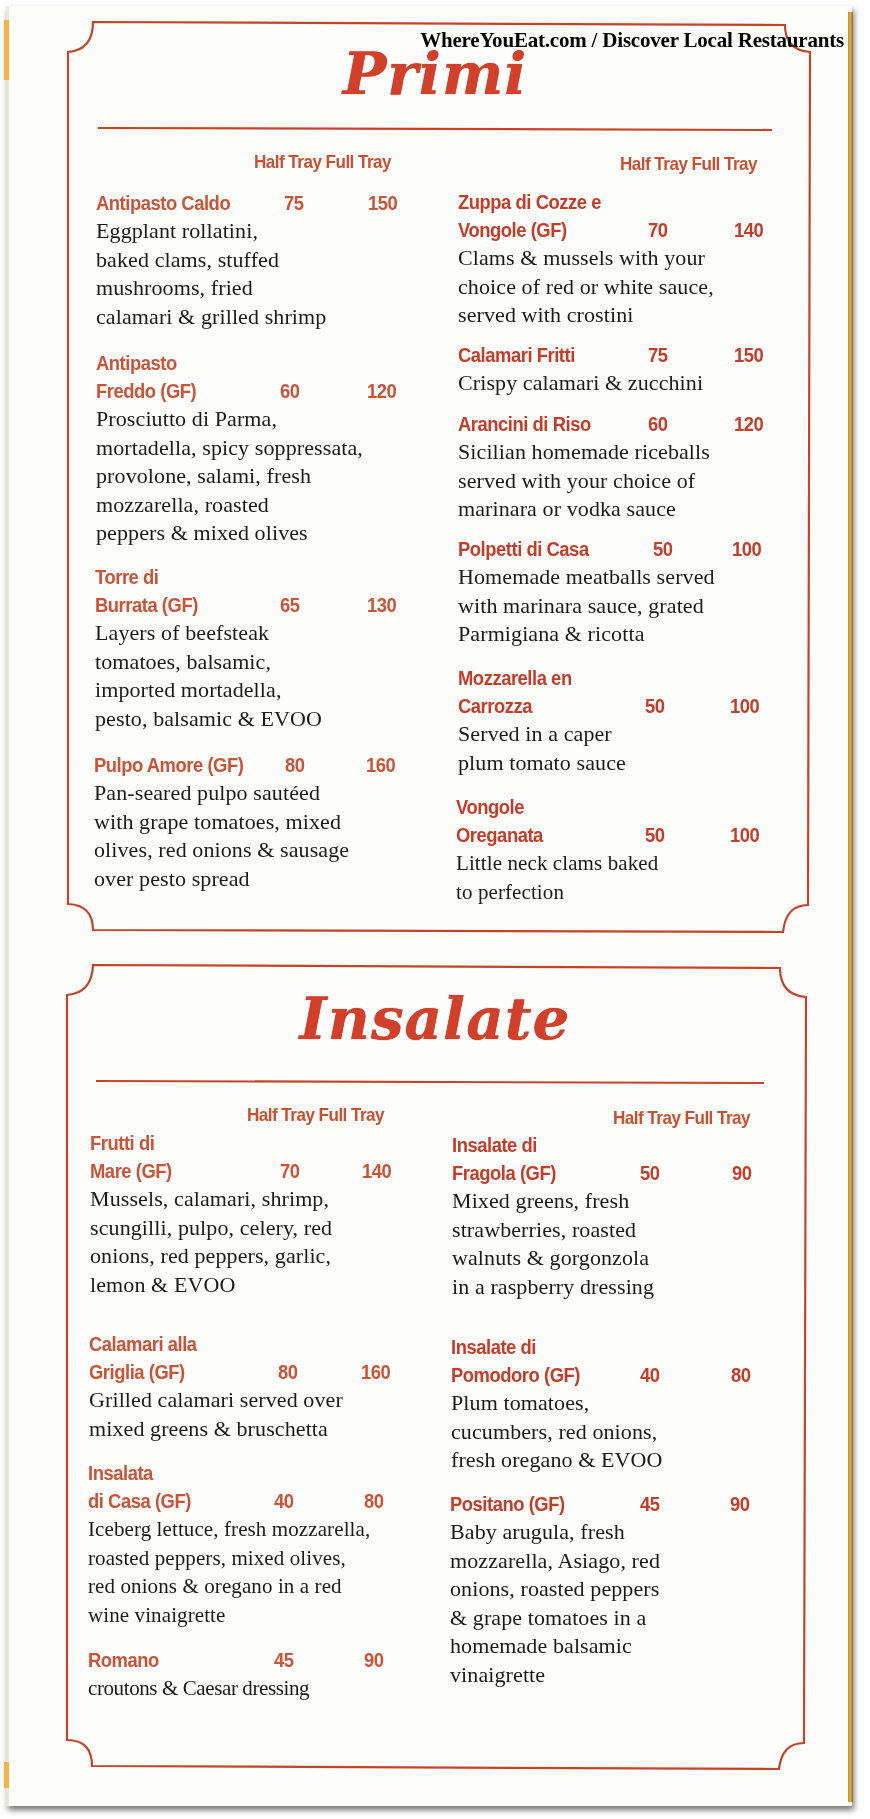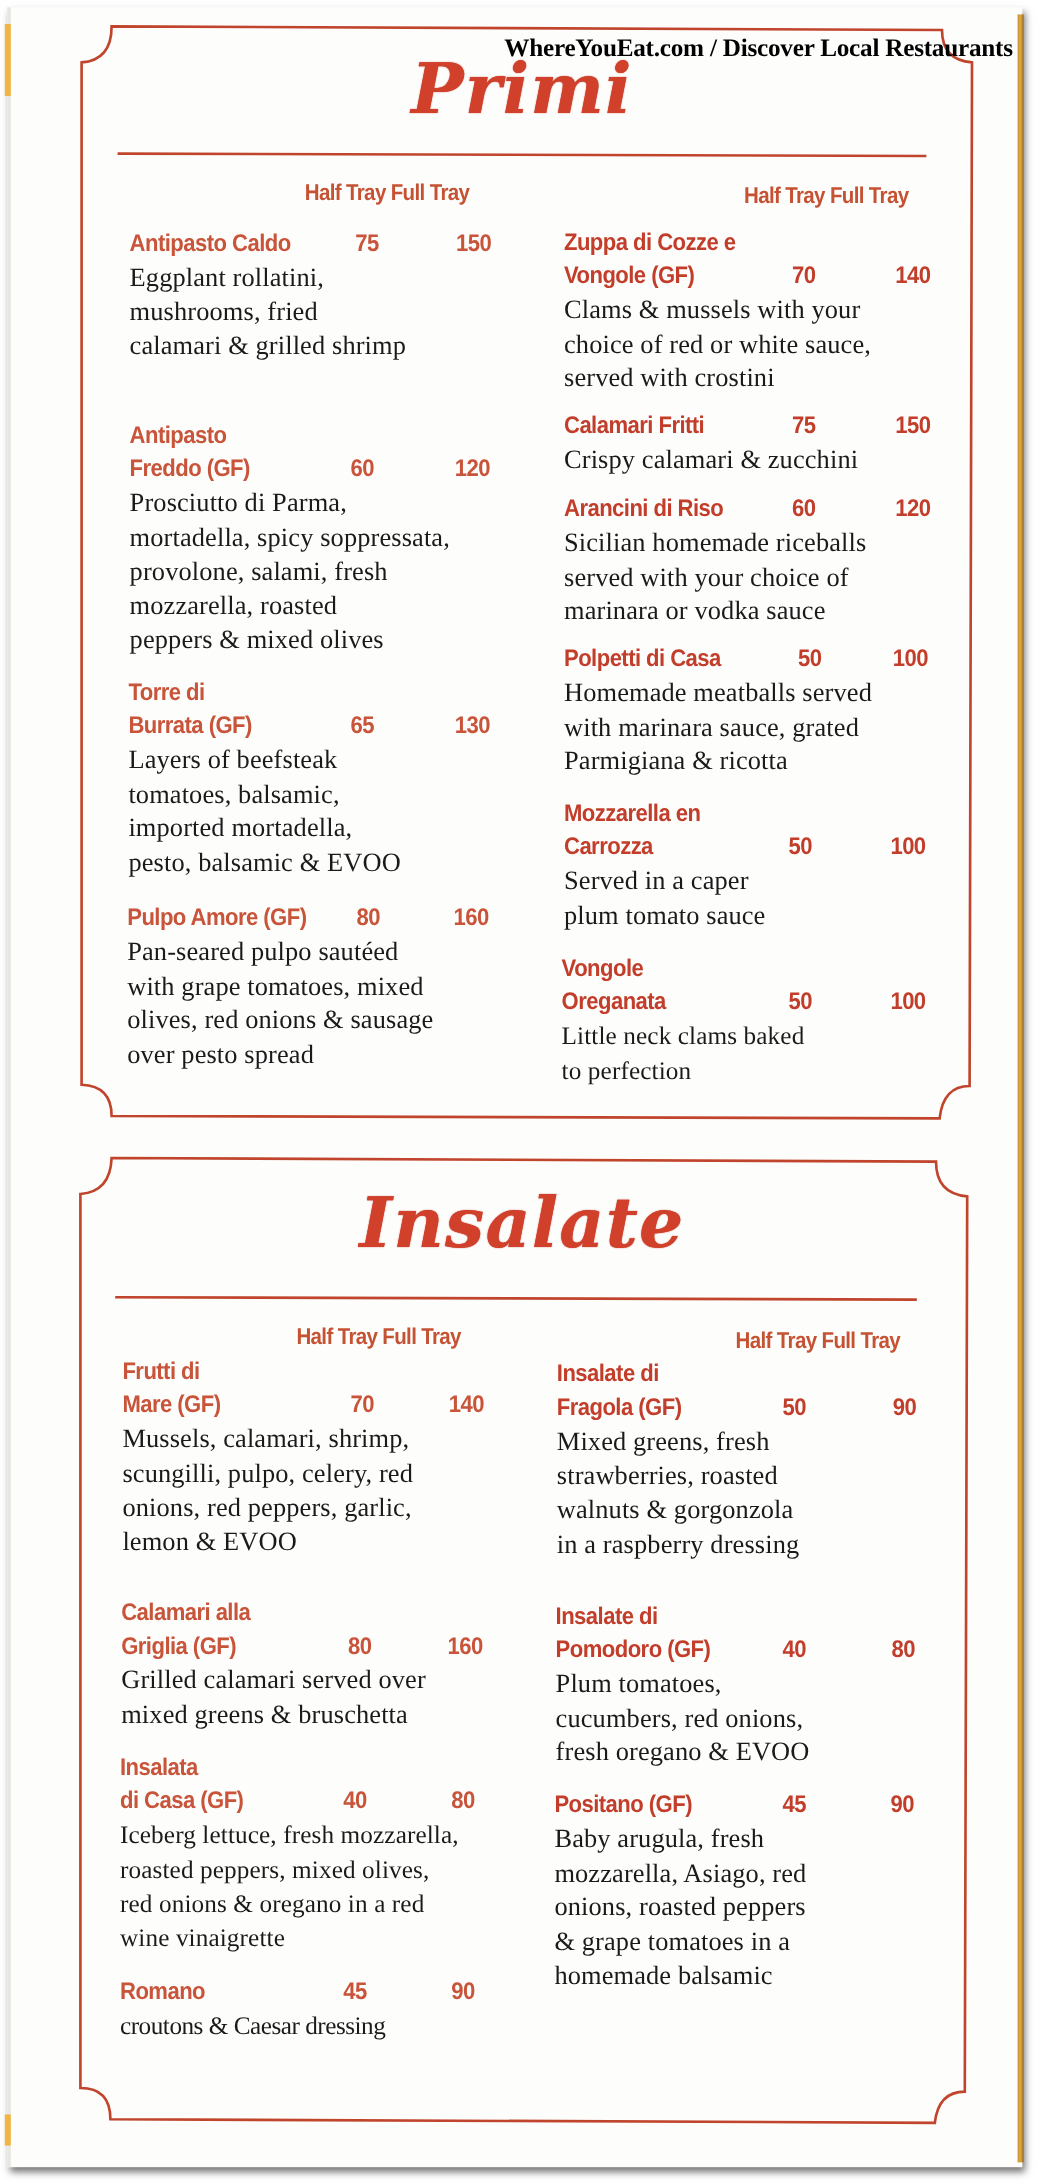--- a/index.html
+++ b/index.html
@@ -47,7 +47,7 @@
       font-size: 19px; color: #c65234; letter-spacing: -0.6px; white-space: nowrap;
       transform: scaleX(0.9); transform-origin: left top;
     }
-    .item { position: absolute; width: 340px; margin-left: 12px; }
+    .item { position: absolute; width: 340px; }
     .item-head {
       position: relative; font-family: "Liberation Sans", sans-serif; font-weight: bold;
       font-size: 20px; line-height: 28px; color: #c8543a; letter-spacing: -0.5px;

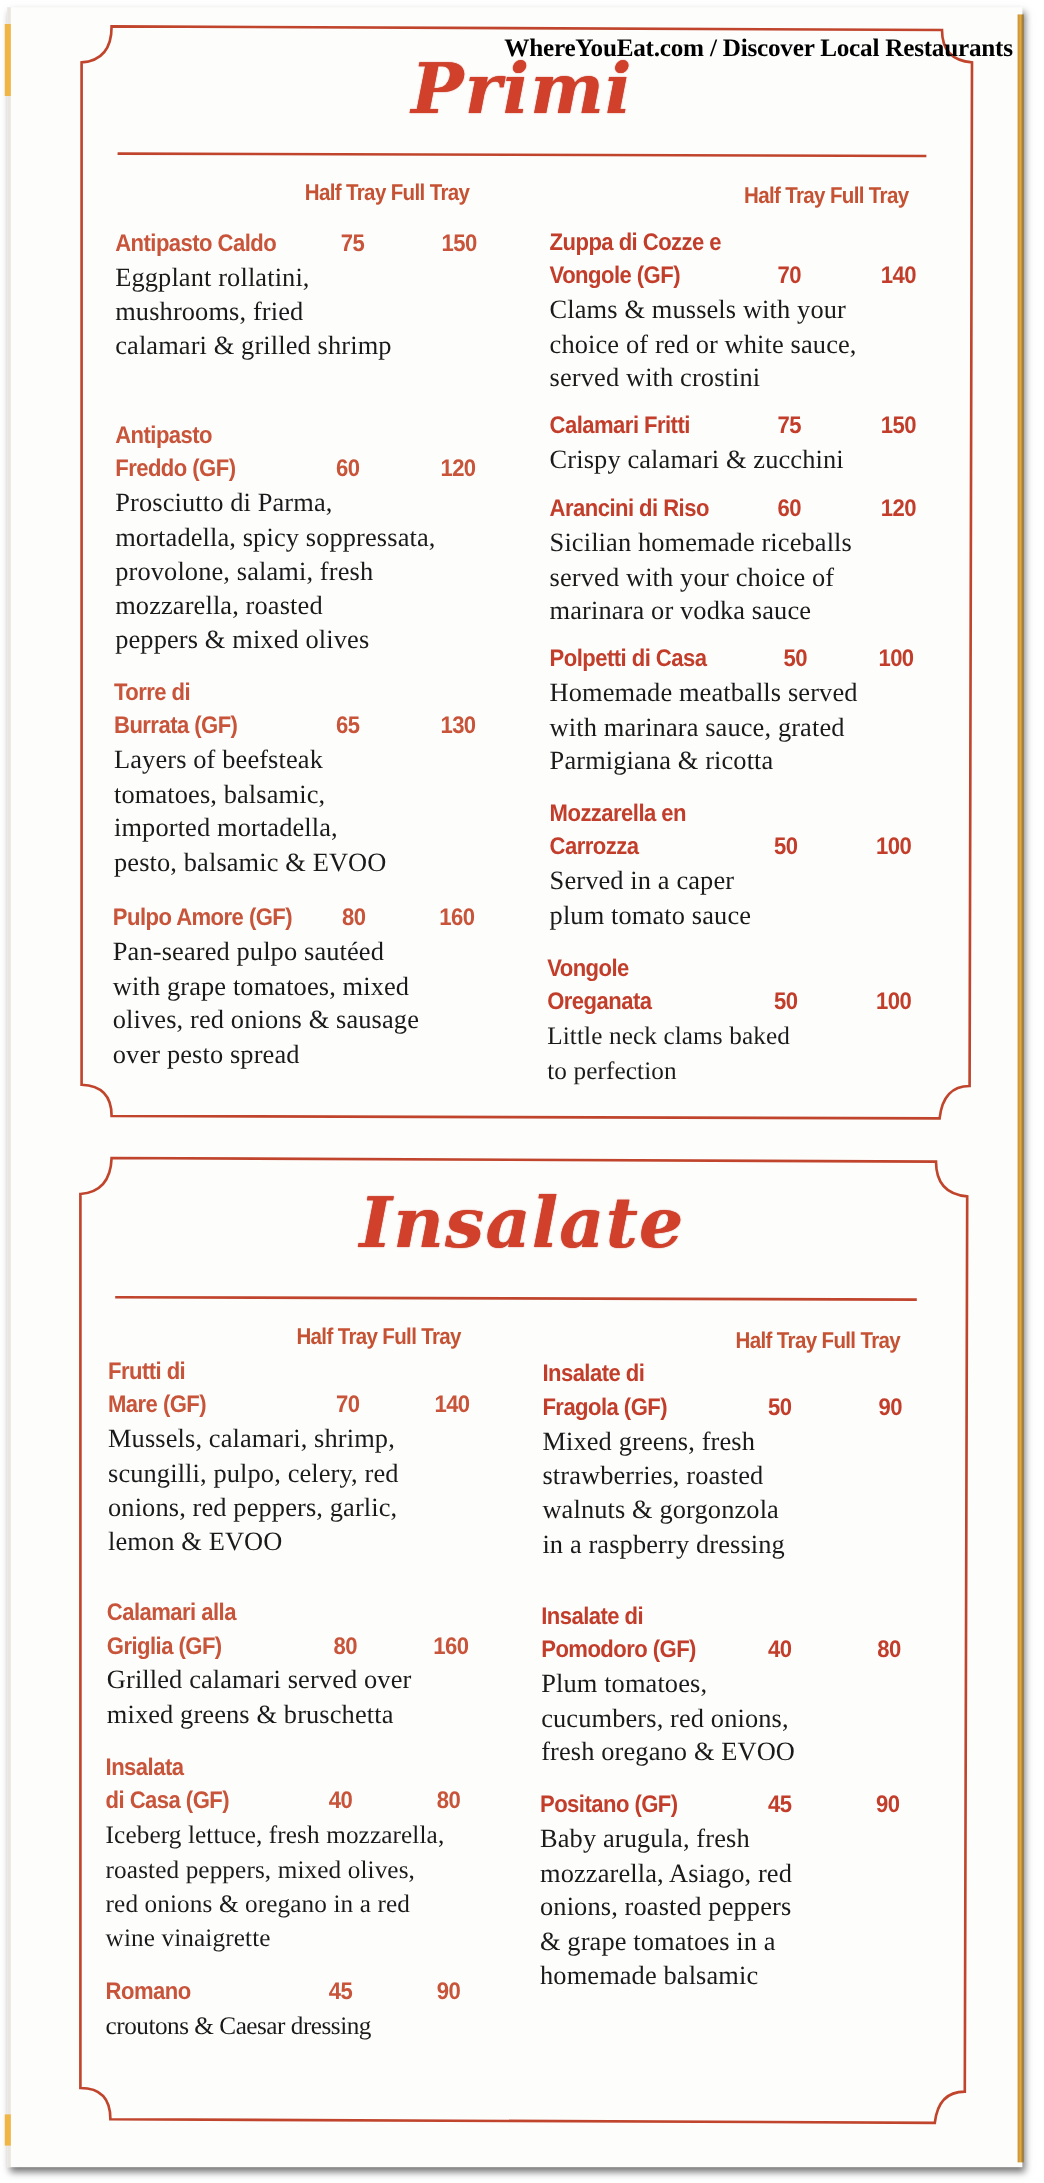--- a/index.html
+++ b/index.html
@@ -96,6 +96,7 @@
   </div>
   <div class="item-desc">
     <div>Eggplant rollatini,</div>
+    <div>baked clams, stuffed</div>
     <div>mushrooms, fried</div>
     <div>calamari &amp; grilled shrimp</div>
   </div>

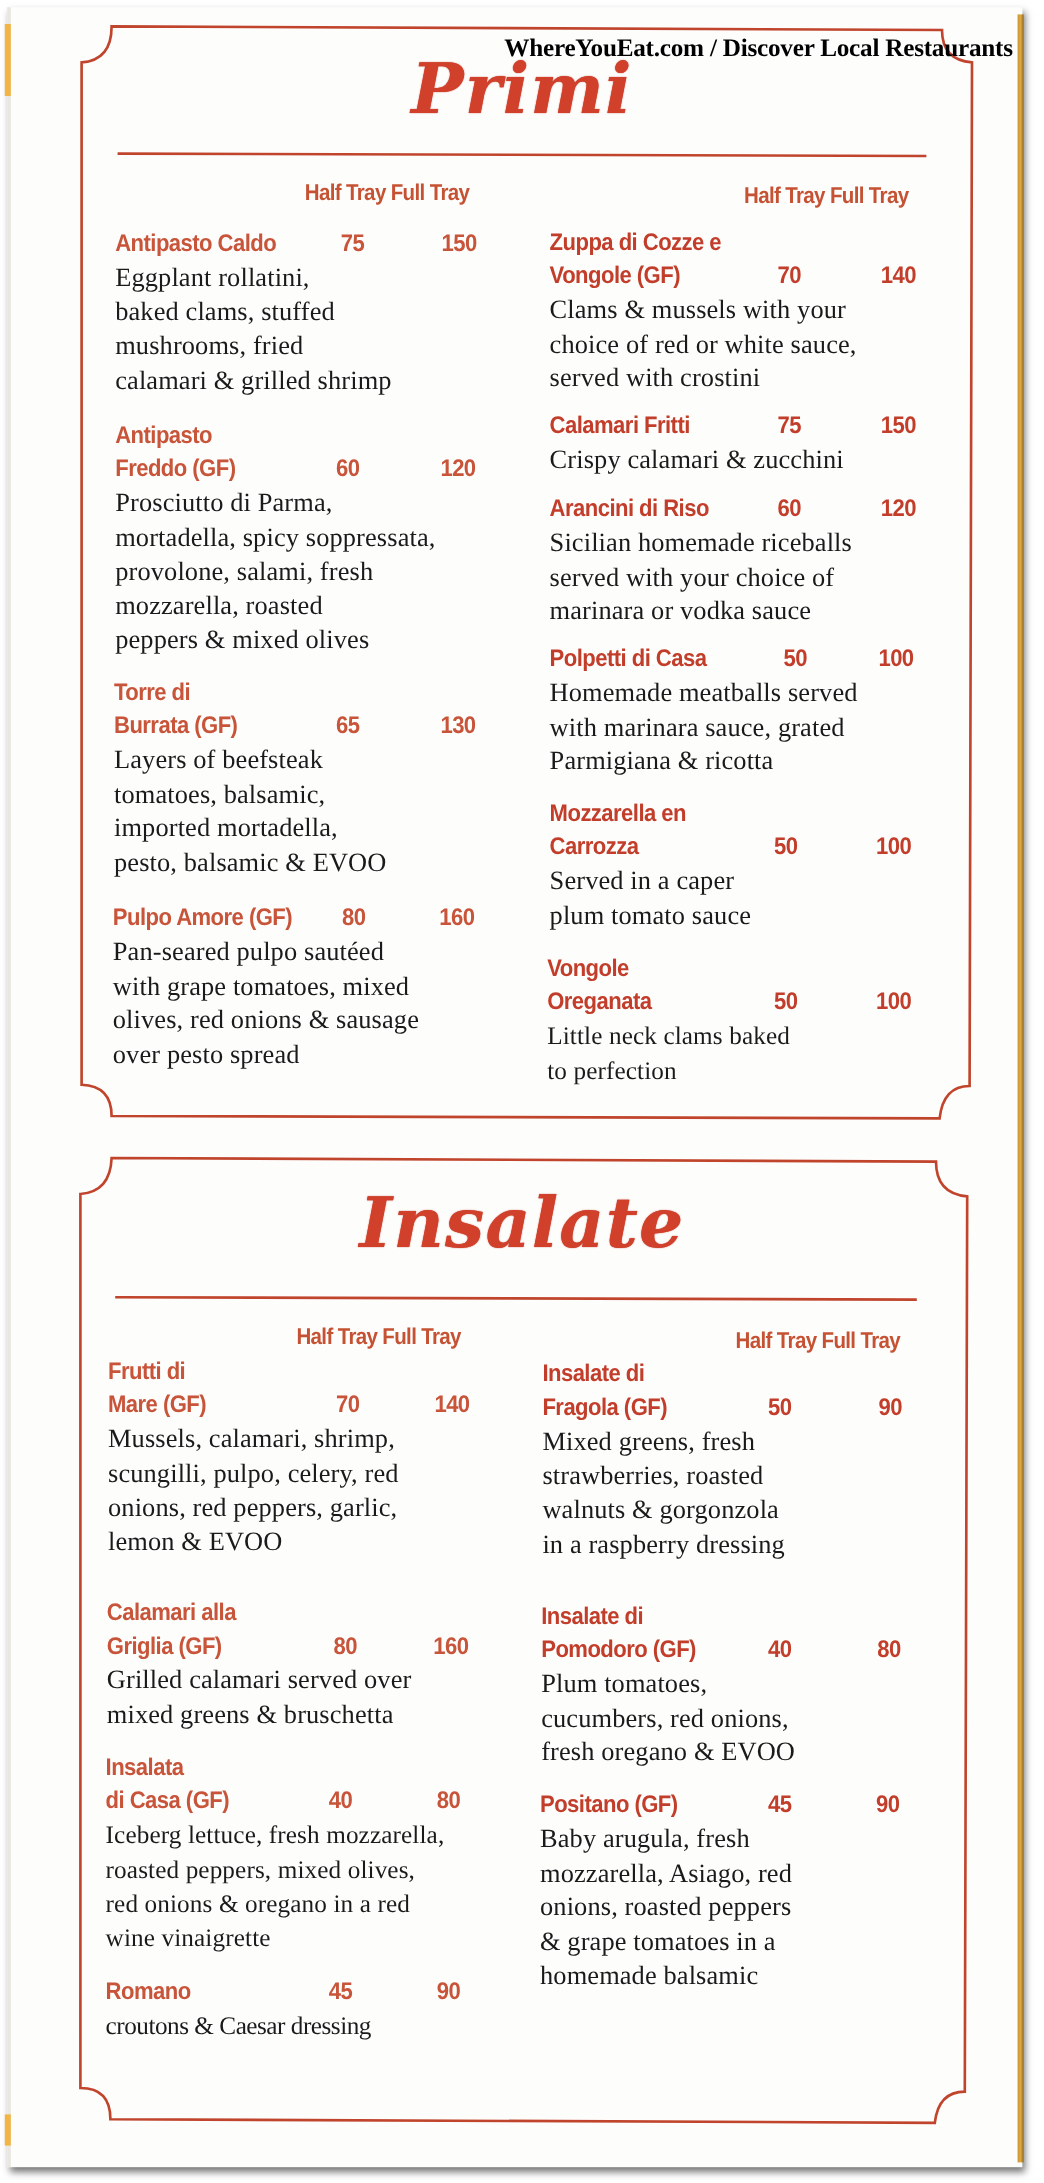--- a/index.html
+++ b/index.html
@@ -324,6 +324,7 @@
     <div>onions, roasted peppers</div>
     <div>&amp; grape tomatoes in a</div>
     <div>homemade balsamic</div>
+    <div>vinaigrette</div>
   </div>
 </div>
 

